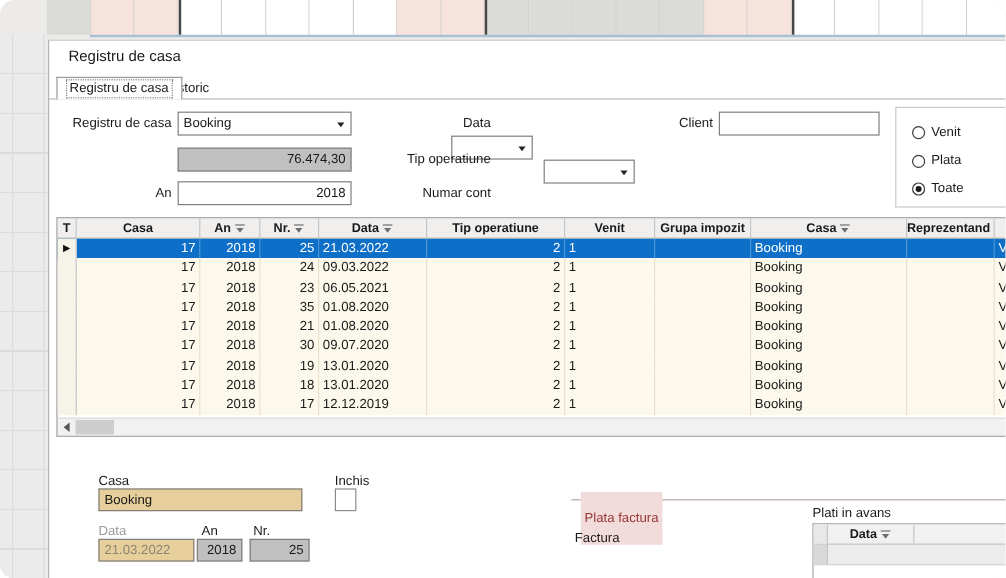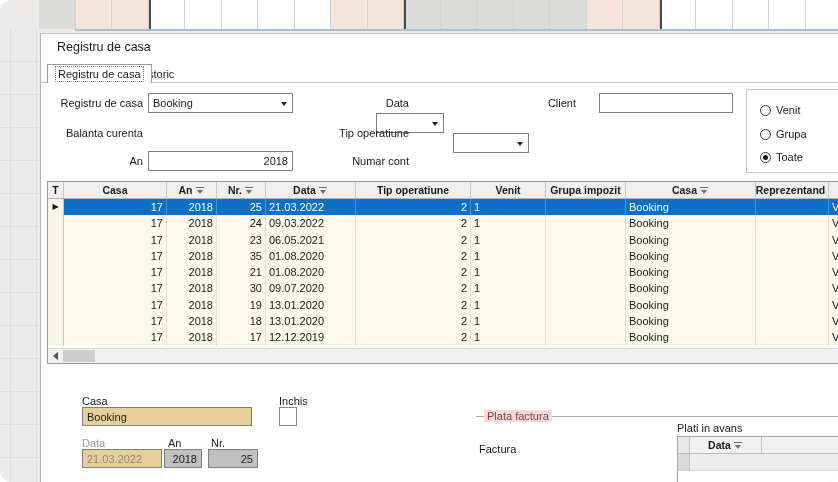--- a/index.html
+++ b/index.html
@@ -140,7 +140,7 @@
     <div class="abs combo" style="left:412px;top:59px;width:76px;">
       <span></span><span class="arr"></span>
     </div>
-    <div class="abs lbl r" style="left:487px;top:59px;width:48px;">Client</div>
+    <div class="abs lbl r" style="left:505px;top:59px;width:48px;">Client</div>
     <div class="abs field" style="left:558px;top:59px;width:134px;"></div>
 
     <div class="abs lbl r" style="left:10px;top:89px;width:92px;">Balanta curenta</div>

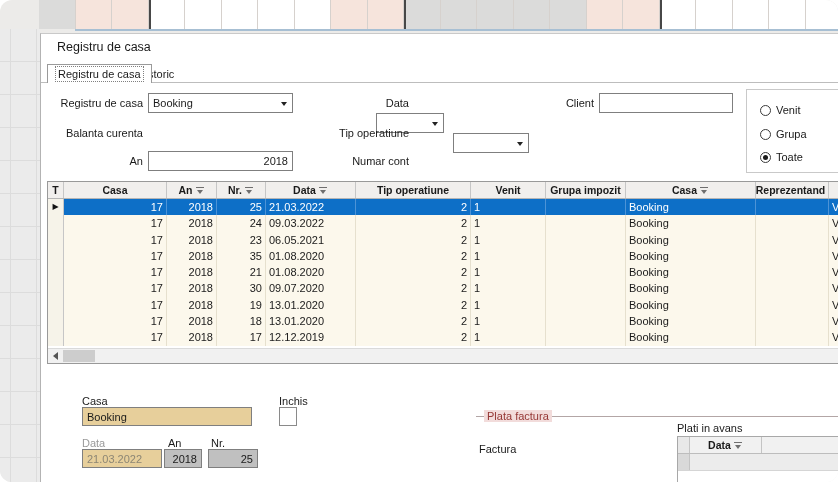--- a/index.html
+++ b/index.html
@@ -143,7 +143,6 @@
     <div class="abs lbl r" style="left:505px;top:59px;width:48px;">Client</div>
     <div class="abs field" style="left:558px;top:59px;width:134px;"></div>
 
-    <div class="abs lbl r" style="left:10px;top:89px;width:92px;">Balanta curenta</div>
     <div class="abs lbl r" style="left:290px;top:89px;width:78px;">Tip operatiune</div>
     <div class="abs combo" style="left:335px;top:89px;width:153px;">
       <span></span><span class="arr"></span>

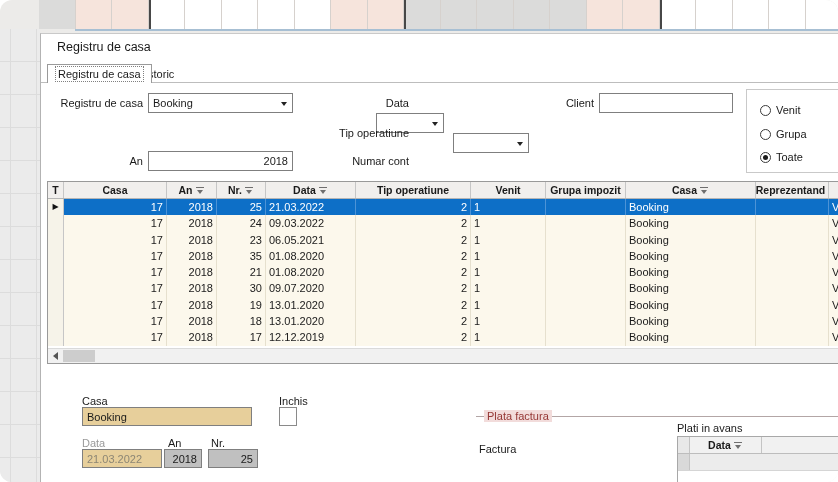--- a/index.html
+++ b/index.html
@@ -143,6 +143,7 @@
     <div class="abs lbl r" style="left:505px;top:59px;width:48px;">Client</div>
     <div class="abs field" style="left:558px;top:59px;width:134px;"></div>
 
+    <div class="abs field disabled-f r" style="left:107px;top:89px;width:145px;">76.474,30</div>
     <div class="abs lbl r" style="left:290px;top:89px;width:78px;">Tip operatiune</div>
     <div class="abs combo" style="left:335px;top:89px;width:153px;">
       <span></span><span class="arr"></span>

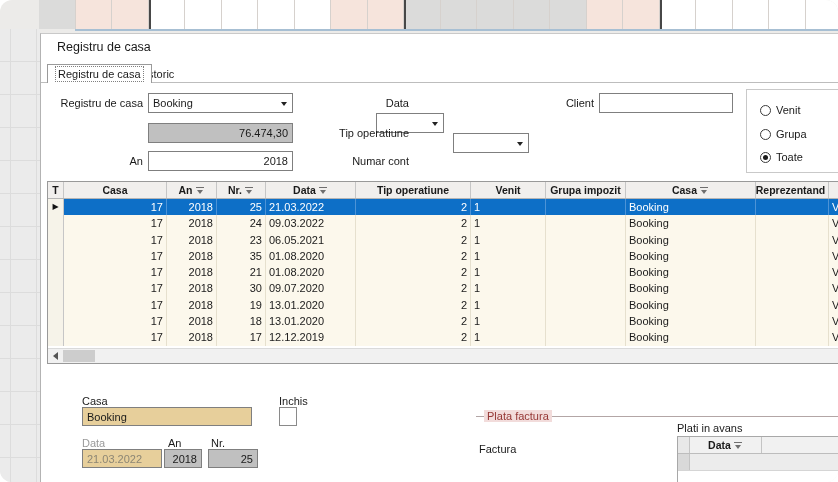--- a/index.html
+++ b/index.html
@@ -163,7 +163,7 @@
       </div>
       <div class="radio-row" style="top:37px;">
         <span class="rb"></span>
-          <span>Grupa</span>
+          <span>Plata</span>
       </div>
       <div class="radio-row checked" style="top:60px;">
         <span class="rb"></span>

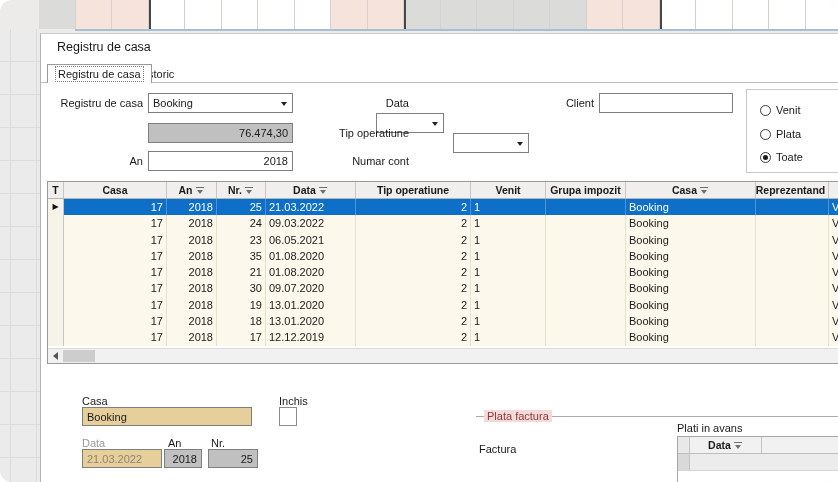--- a/index.html
+++ b/index.html
@@ -71,7 +71,7 @@
   .small-lbl{font-size:11px;line-height:12px;white-space:nowrap;}
   .chk{width:18px;height:19px;border:1px solid #8a8a8a;background:#fff;box-sizing:border-box;}
   .fieldset-line{border-top:1px solid #b3a6a6;}
-  .red-title{color:#953735;background:#f2dcdb;padding:0 3px;font-size:11px;white-space:nowrap;}
+  .red-title{color:#953735;background:#f2dcdb;padding:16px 3px;font-size:11px;white-space:nowrap;}
 
   .pgrid{left:636px;top:402px;width:162px;height:48px;border:1px solid #a8a8a8;background:#fff;overflow:hidden;}
   .pg-header{display:flex;height:17px;background:#f1f1f1;border-bottom:1px solid #bdbdbd;box-sizing:border-box;}

